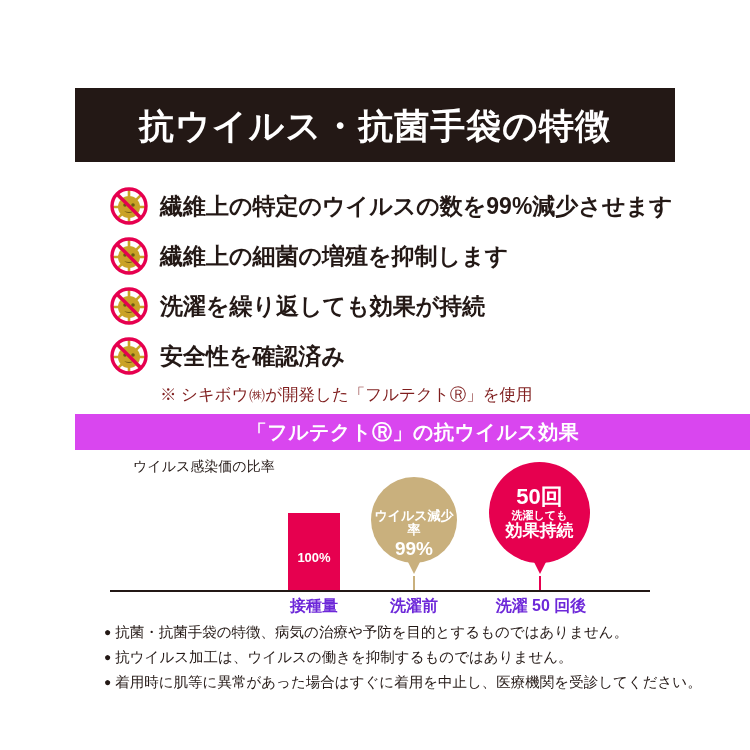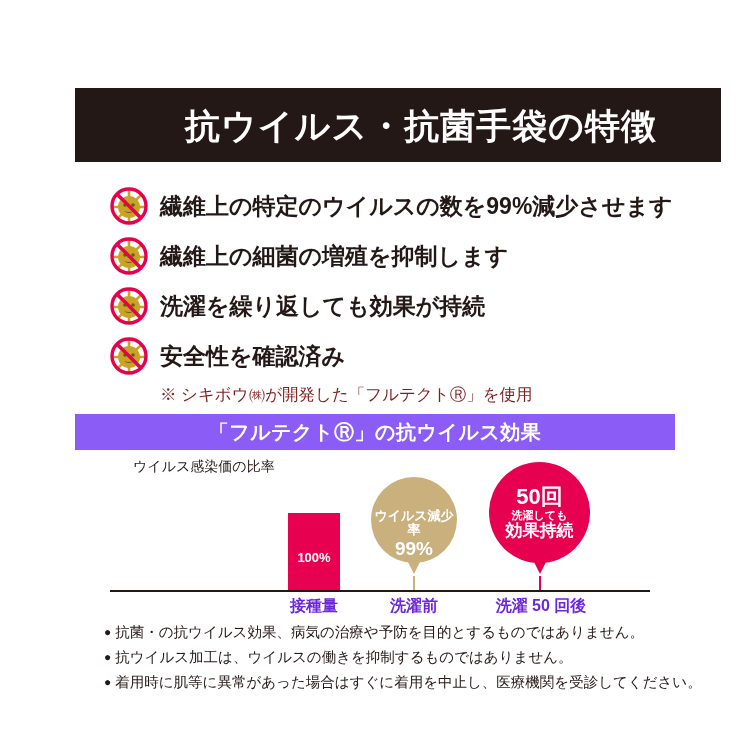--- a/index.html
+++ b/index.html
@@ -32,7 +32,6 @@
     display: flex;
     align-items: center;
     justify-content: center;
-    padding-left: 46px;
   }
   .header-title {
     color: #ffffff;

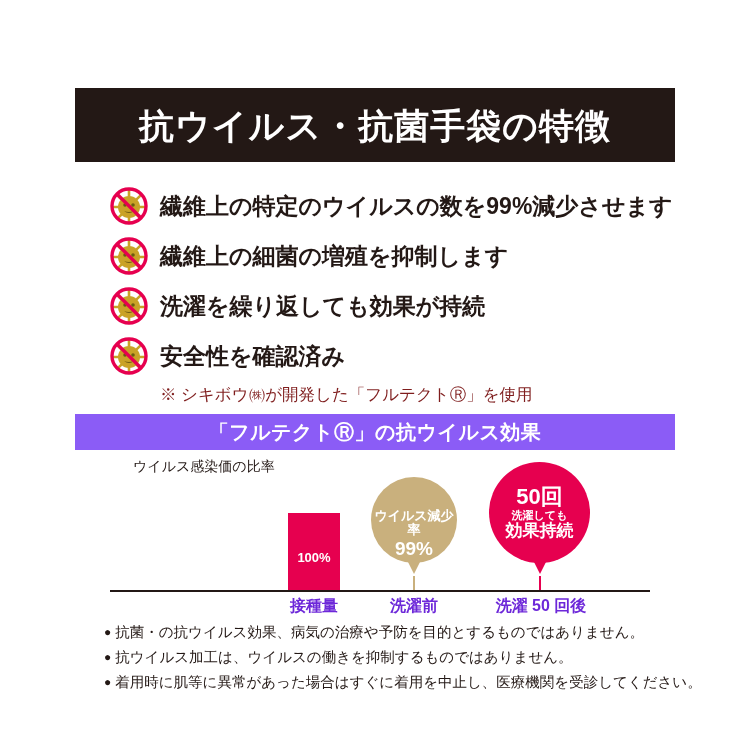--- a/index.html
+++ b/index.html
@@ -88,9 +88,9 @@
     position: absolute;
     left: 75px;
     top: 414px;
-    width: 600px;
+    width: 676px;
     height: 36px;
-    background: #8b5cf6;
+    background: #d946ef;
     display: flex;
     align-items: center;
     justify-content: center;

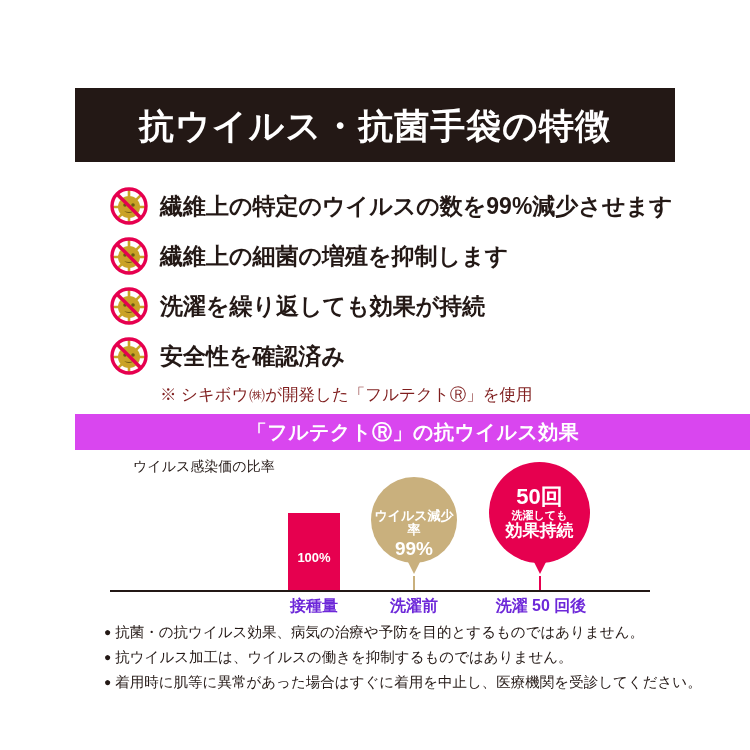--- a/index.html
+++ b/index.html
@@ -398,7 +398,7 @@
   <div class="disclaimers">
     <div class="disclaimer">
       <span class="bullet">●</span>
-      <span>抗菌・の抗ウイルス効果、病気の治療や予防を目的とするものではありません。</span>
+      <span>抗菌・抗菌手袋の特徴、病気の治療や予防を目的とするものではありません。</span>
     </div>
     <div class="disclaimer">
       <span class="bullet">●</span>

